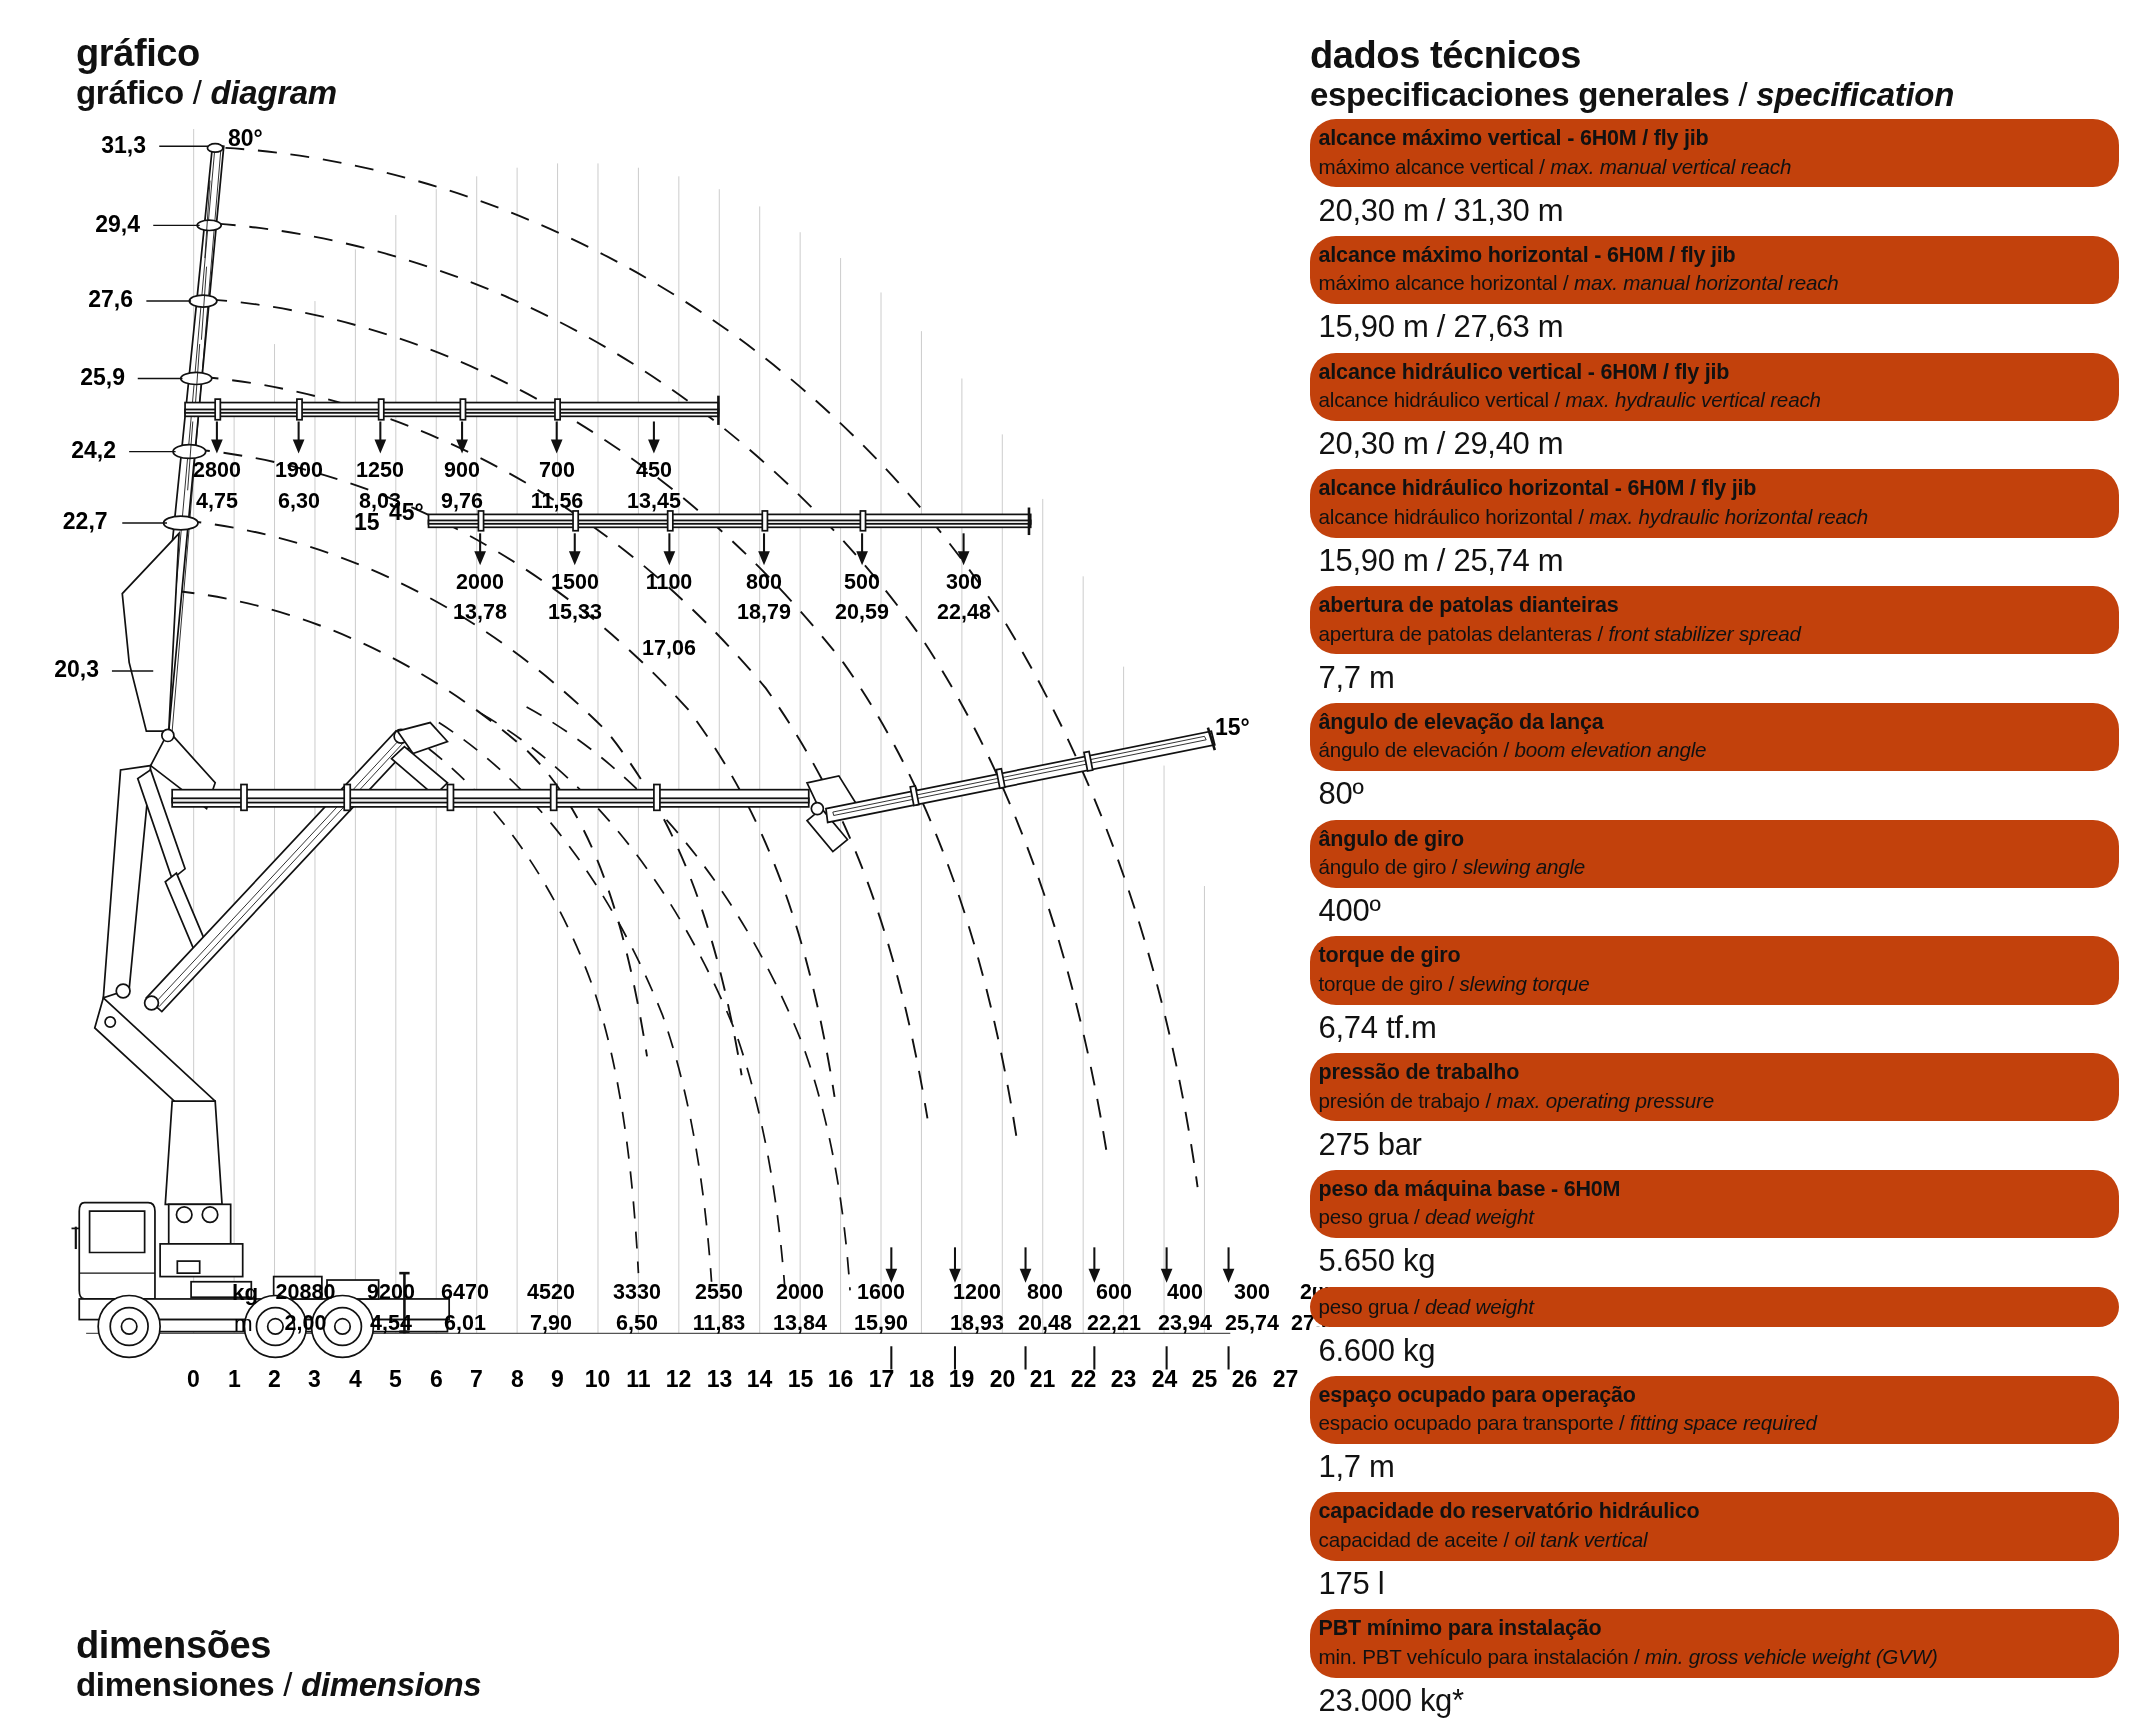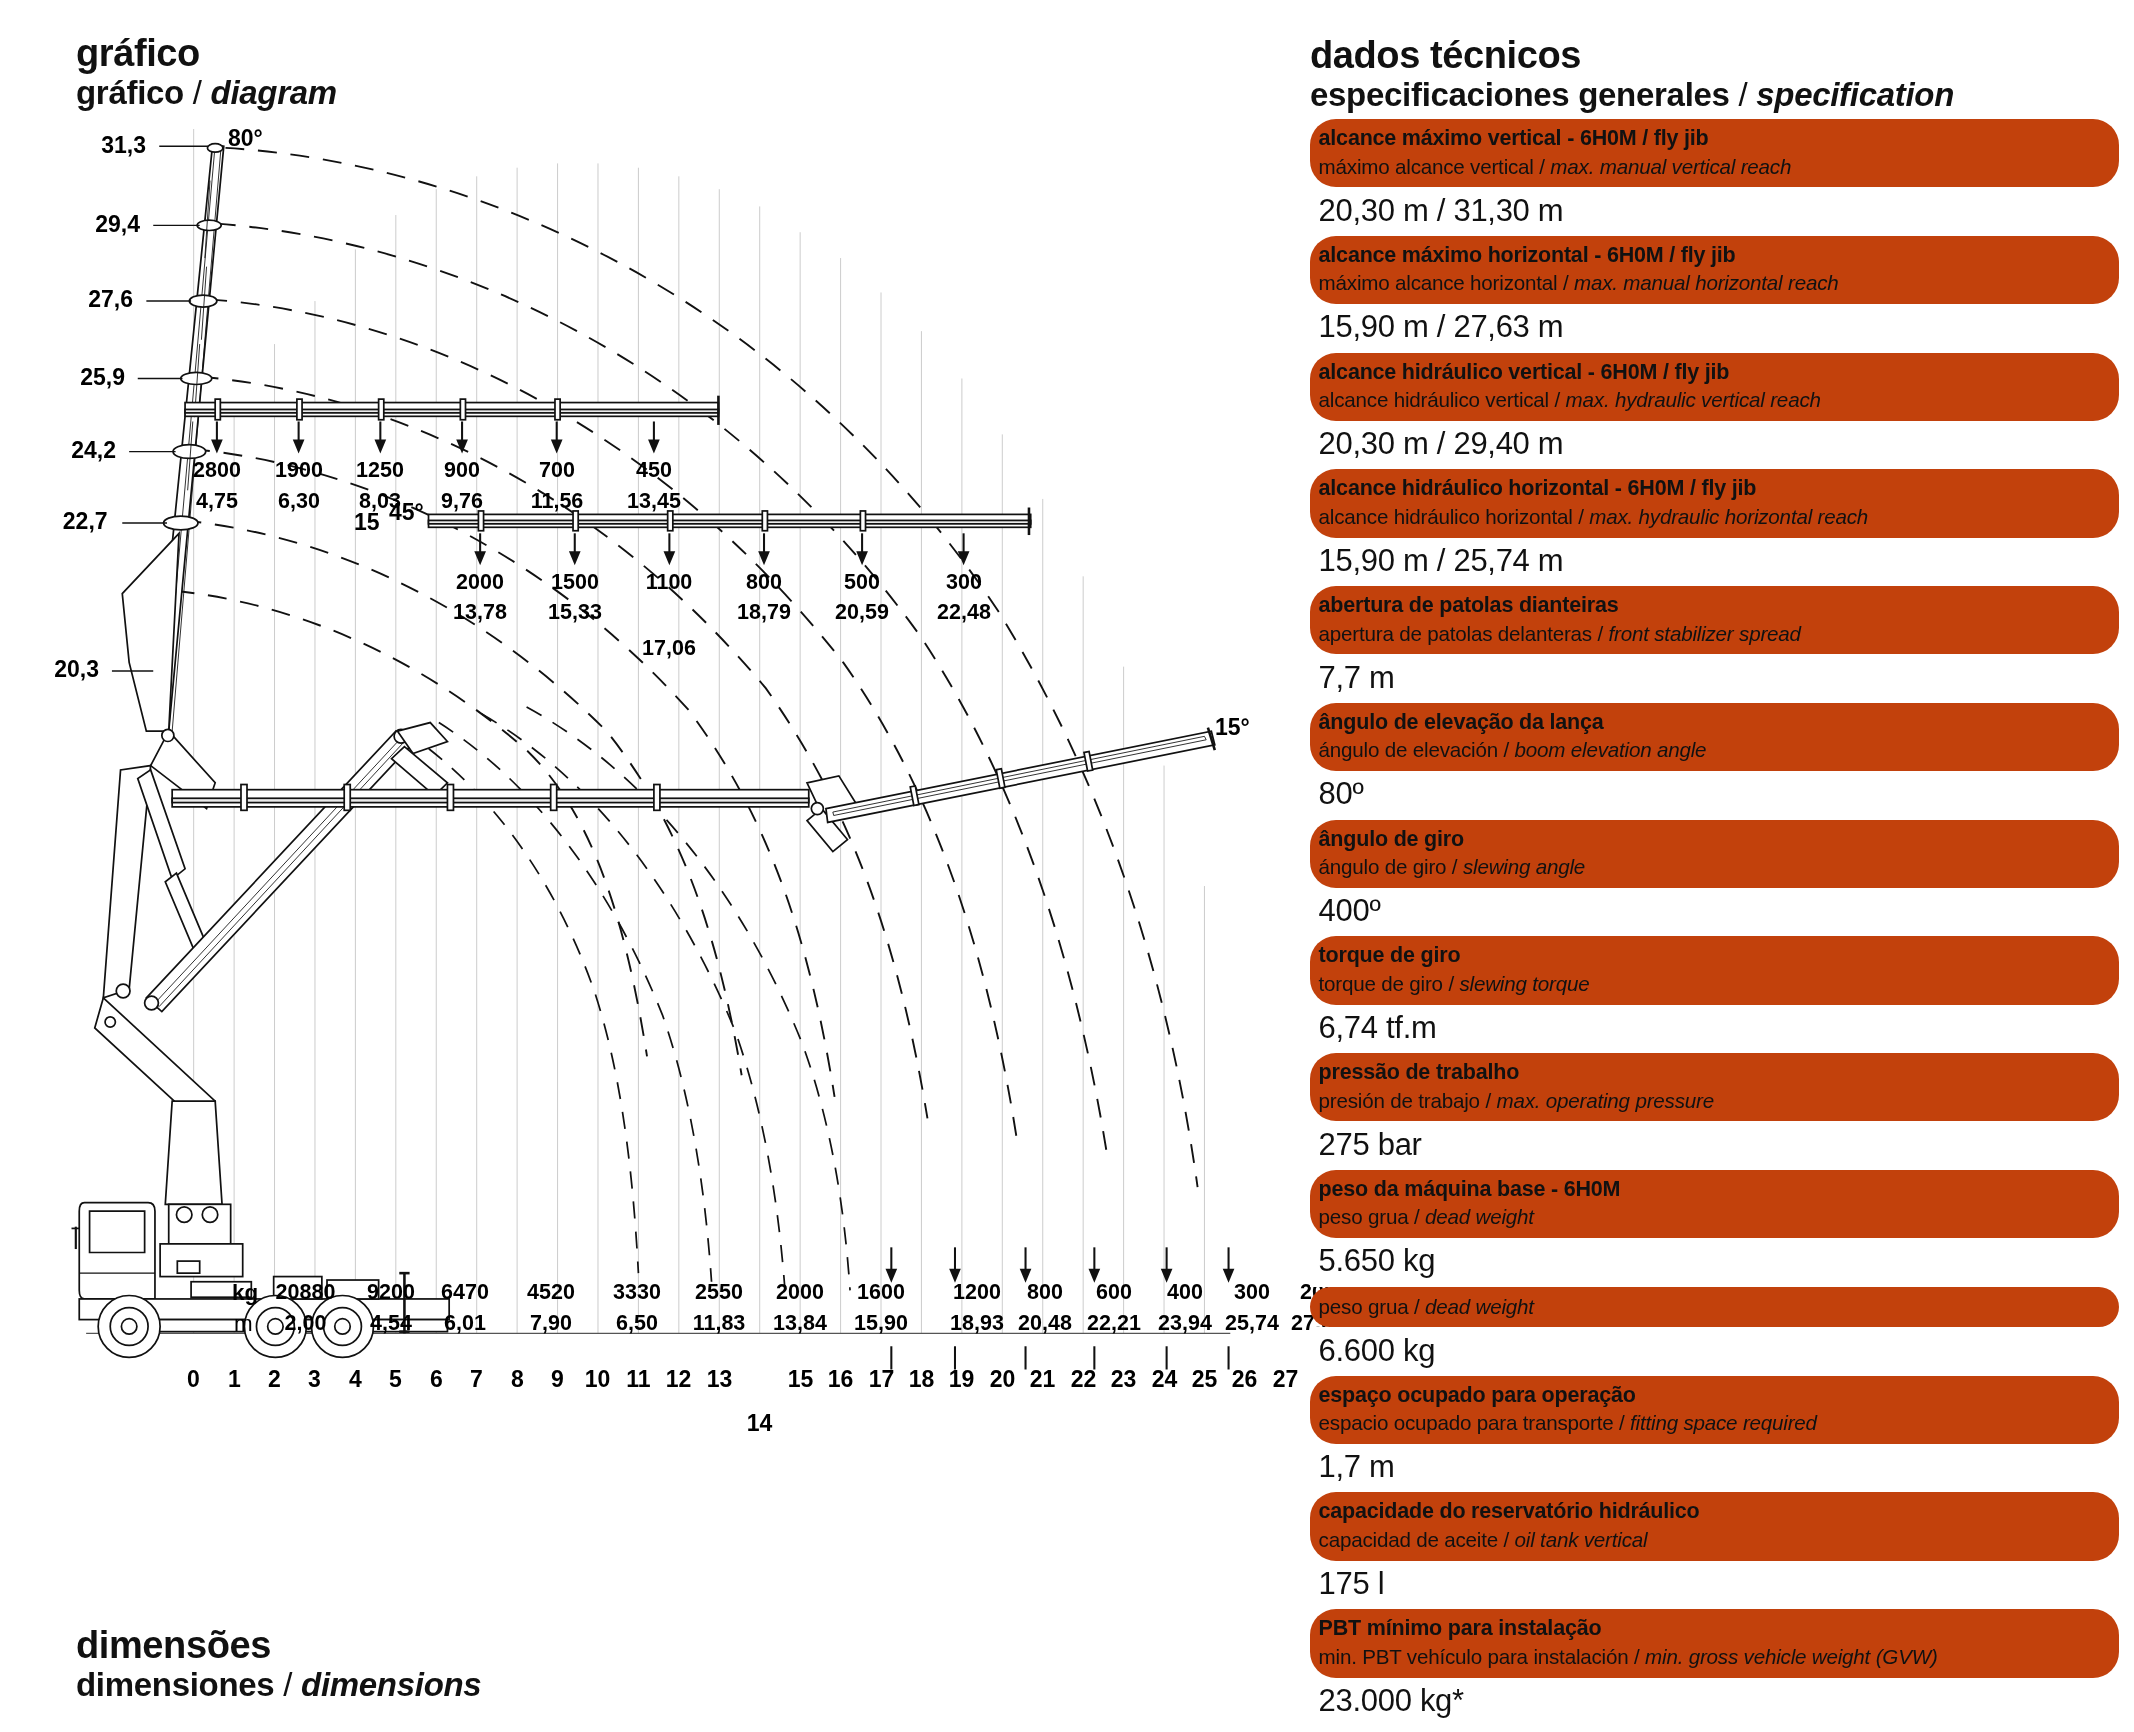--- a/index.html
+++ b/index.html
@@ -490,7 +490,7 @@
       <div class="lbl axis-num" style="left:617px; top:1237px;width:43px;">11</div>
       <div class="lbl axis-num" style="left:657px; top:1237px;width:43px;">12</div>
       <div class="lbl axis-num" style="left:698px; top:1237px;width:43px;">13</div>
-      <div class="lbl axis-num" style="left:738px; top:1281px;width:43px;">14</div>
+      <div class="lbl axis-num" style="left:738px; top:1237px;width:43px;">14</div>
       <div class="lbl axis-num" style="left:779px; top:1237px;width:43px;">15</div>
       <div class="lbl axis-num" style="left:819px; top:1237px;width:43px;">16</div>
       <div class="lbl axis-num" style="left:860px; top:1237px;width:43px;">17</div>

